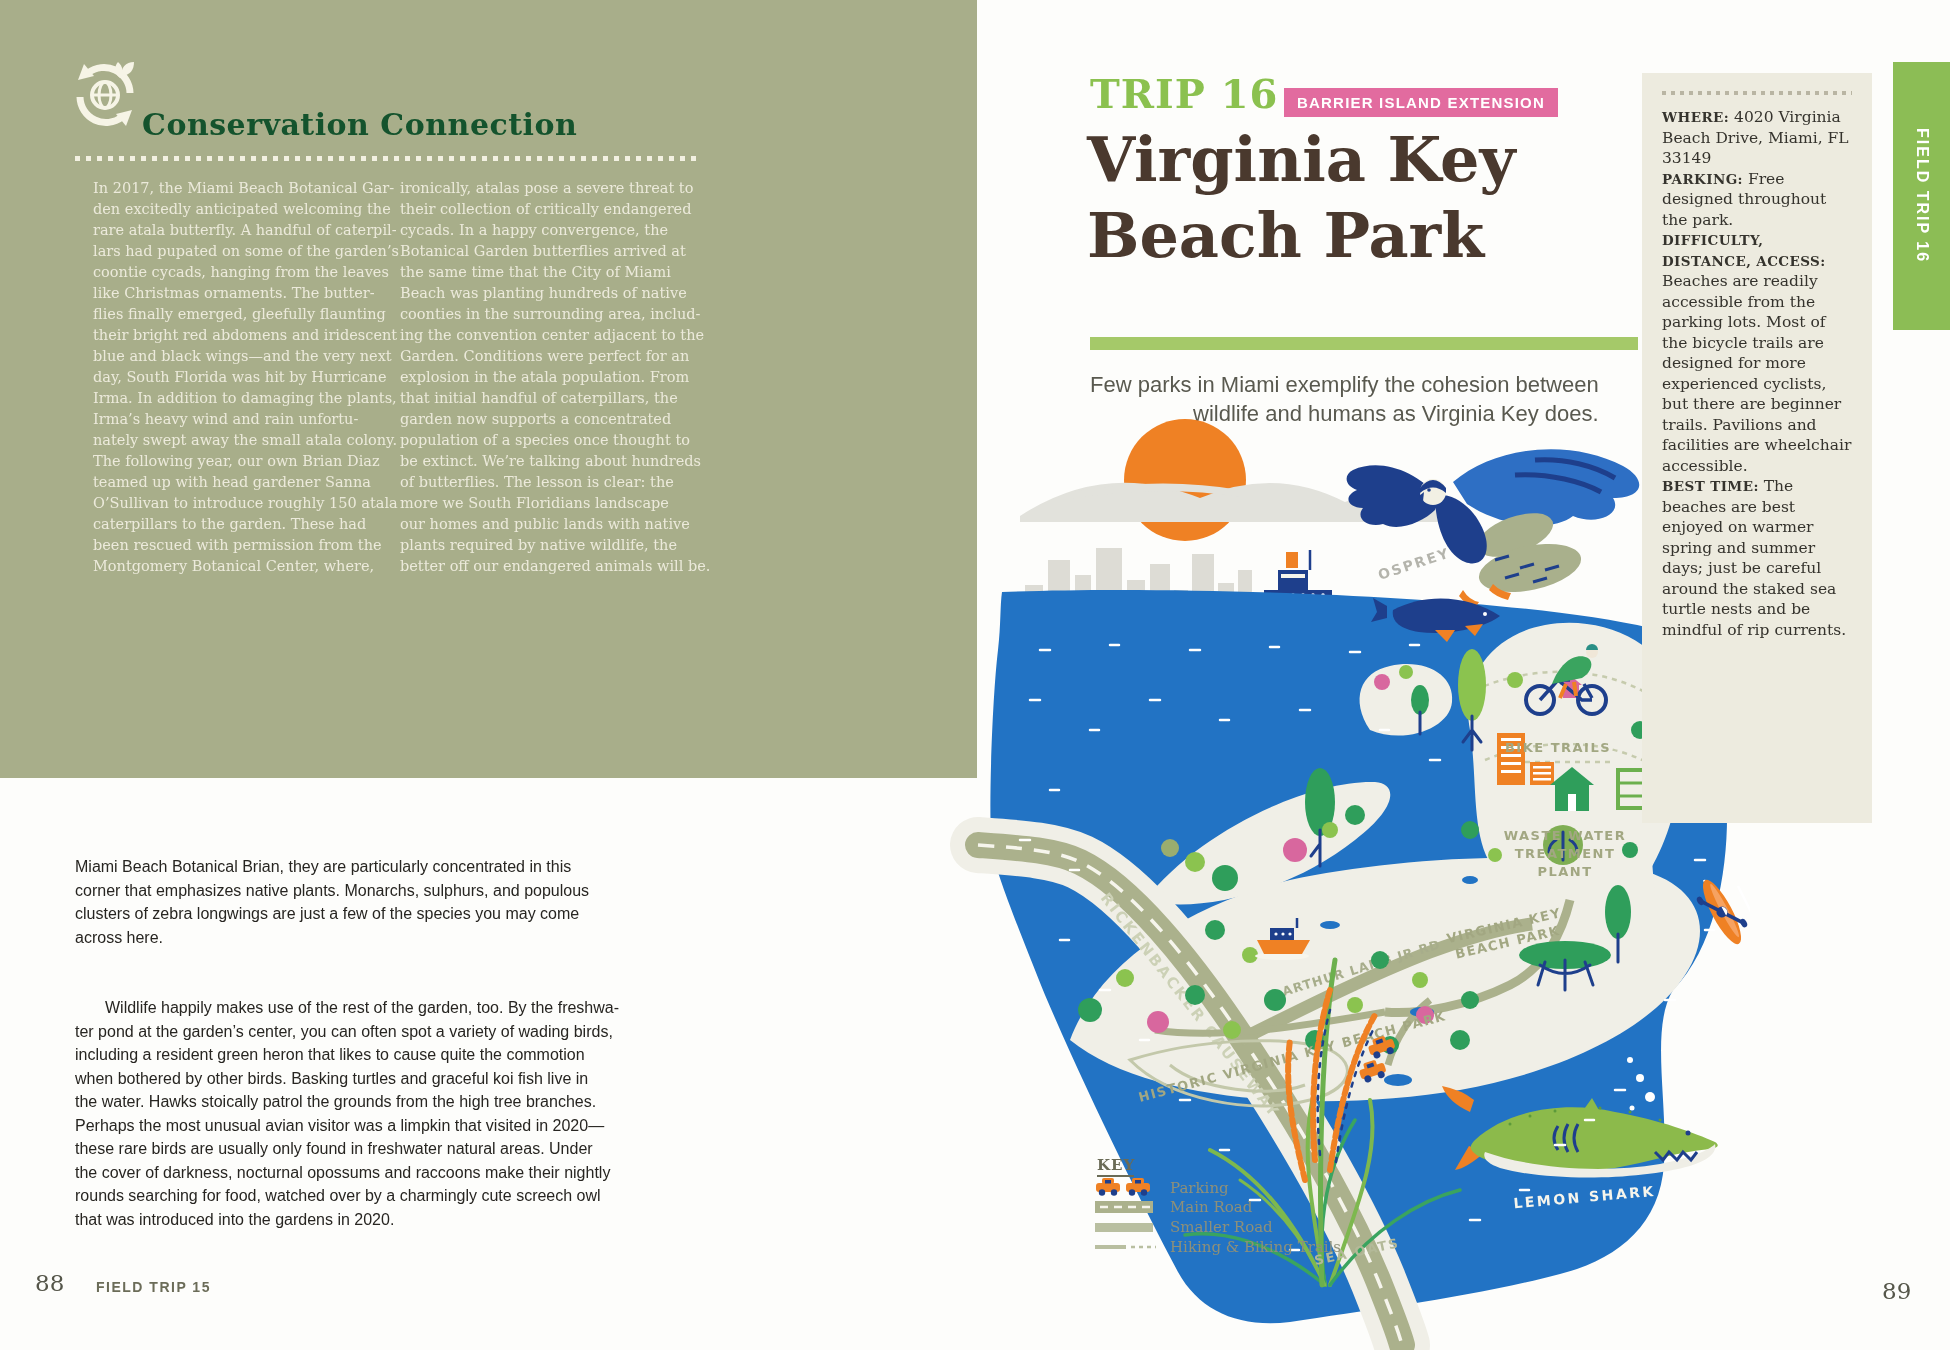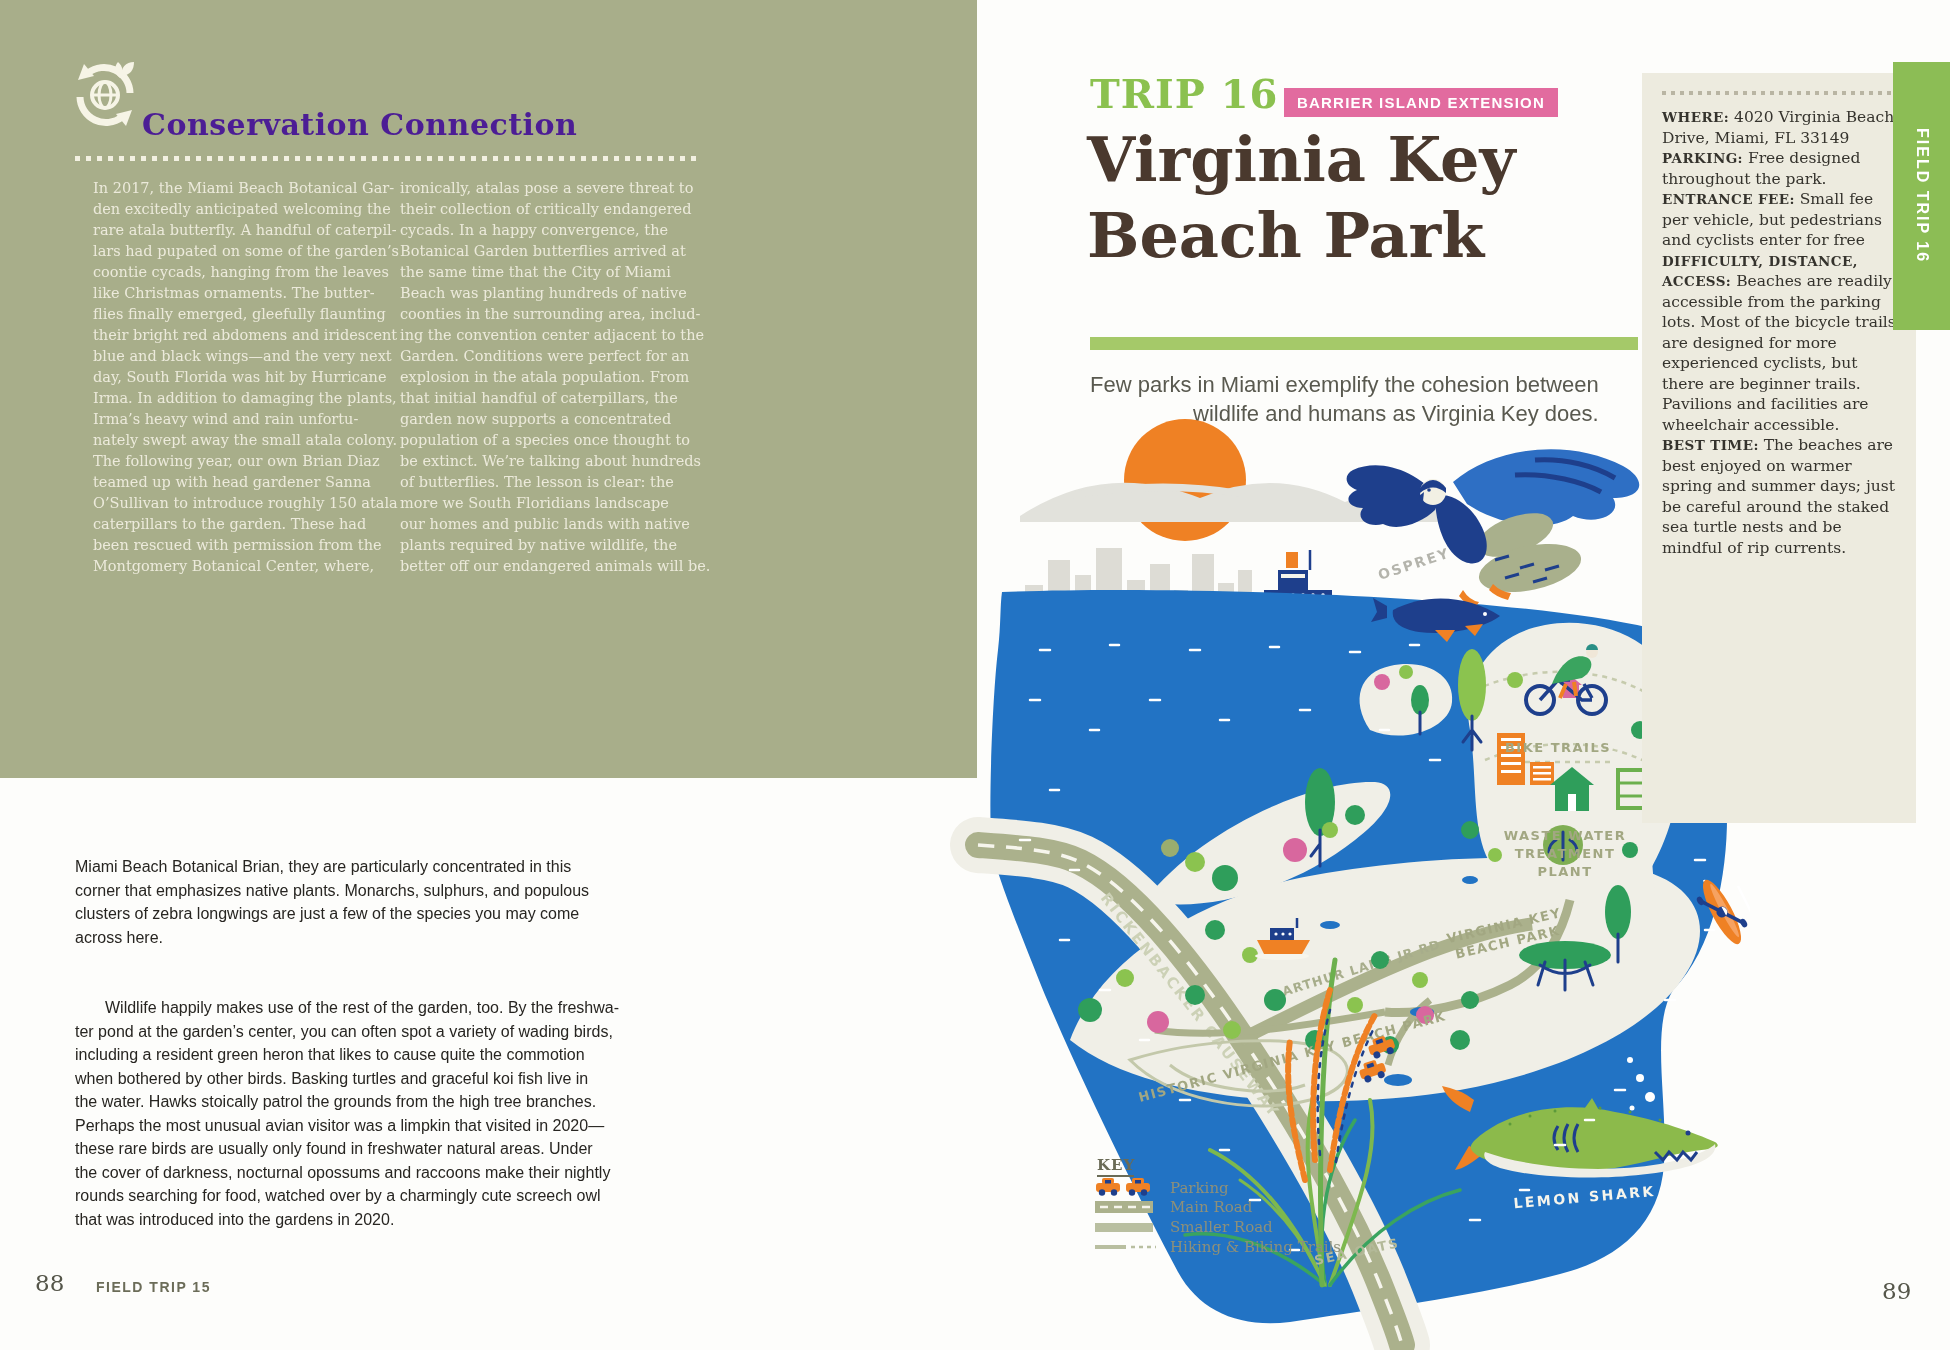--- a/index.html
+++ b/index.html
@@ -10,7 +10,7 @@
   
   .green-box{left:0;top:0;width:977px;height:778px;background:#a8ae8a;}
   .cc-icon{left:70px;top:60px;width:70px;height:70px;}
-  .cc-title{left:142px;top:108px;font:700 30px/34px "DejaVu Serif",serif;color:#4c1d95;letter-spacing:.5px;}
+  .cc-title{left:142px;top:108px;font:700 30px/34px "DejaVu Serif",serif;color:#14532d;letter-spacing:.5px;}
   .cc-dots{left:75px;top:156px;width:622px;height:5px;
            background:repeating-linear-gradient(90deg,#f3f1e2 0 5px,transparent 5px 11px);}
   .gb-col{white-space:pre;font:400 14.5px/21px "DejaVu Serif",serif;color:#eceadb;}

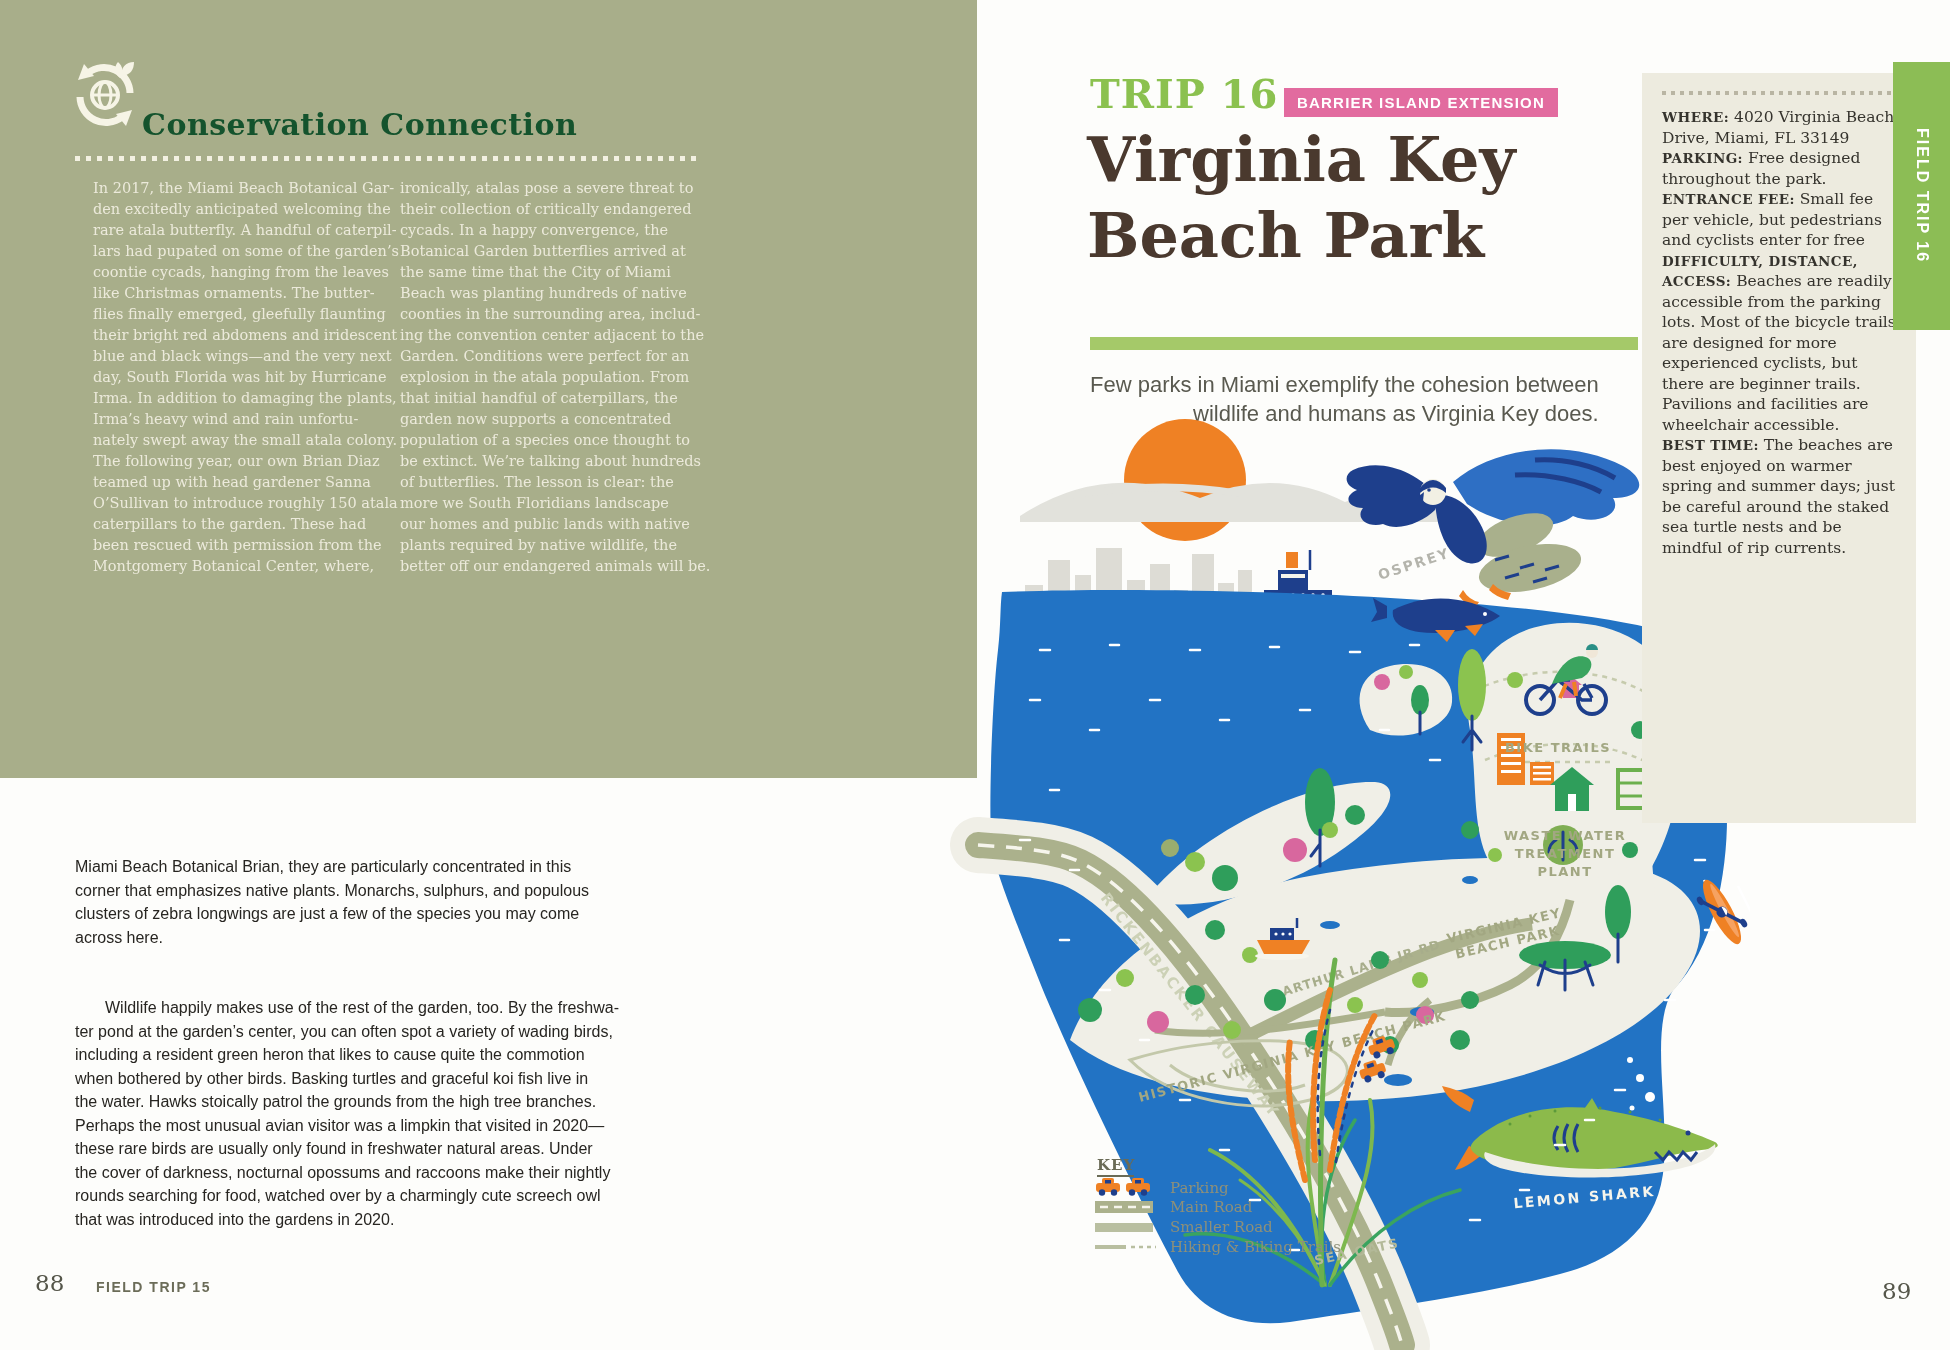--- a/index.html
+++ b/index.html
@@ -31,7 +31,7 @@
   .intro{left:1090px;top:370px;white-space:pre;font:400 22px/29px "Liberation Sans",sans-serif;color:#59594f;text-align:right;}
 
   
-  .sidebar{left:1642px;top:73px;width:274px;height:750px;background:#edebdf;box-sizing:border-box;
+  .sidebar{left:1642px;top:73px;width:230px;height:750px;background:#edebdf;box-sizing:border-box;
            padding:18px 20px 0 20px;z-index:5;}
   .sb-dots{height:4px;margin-bottom:12px;
            background:repeating-linear-gradient(90deg,#b9b5a3 0 4px,transparent 4px 9px);}

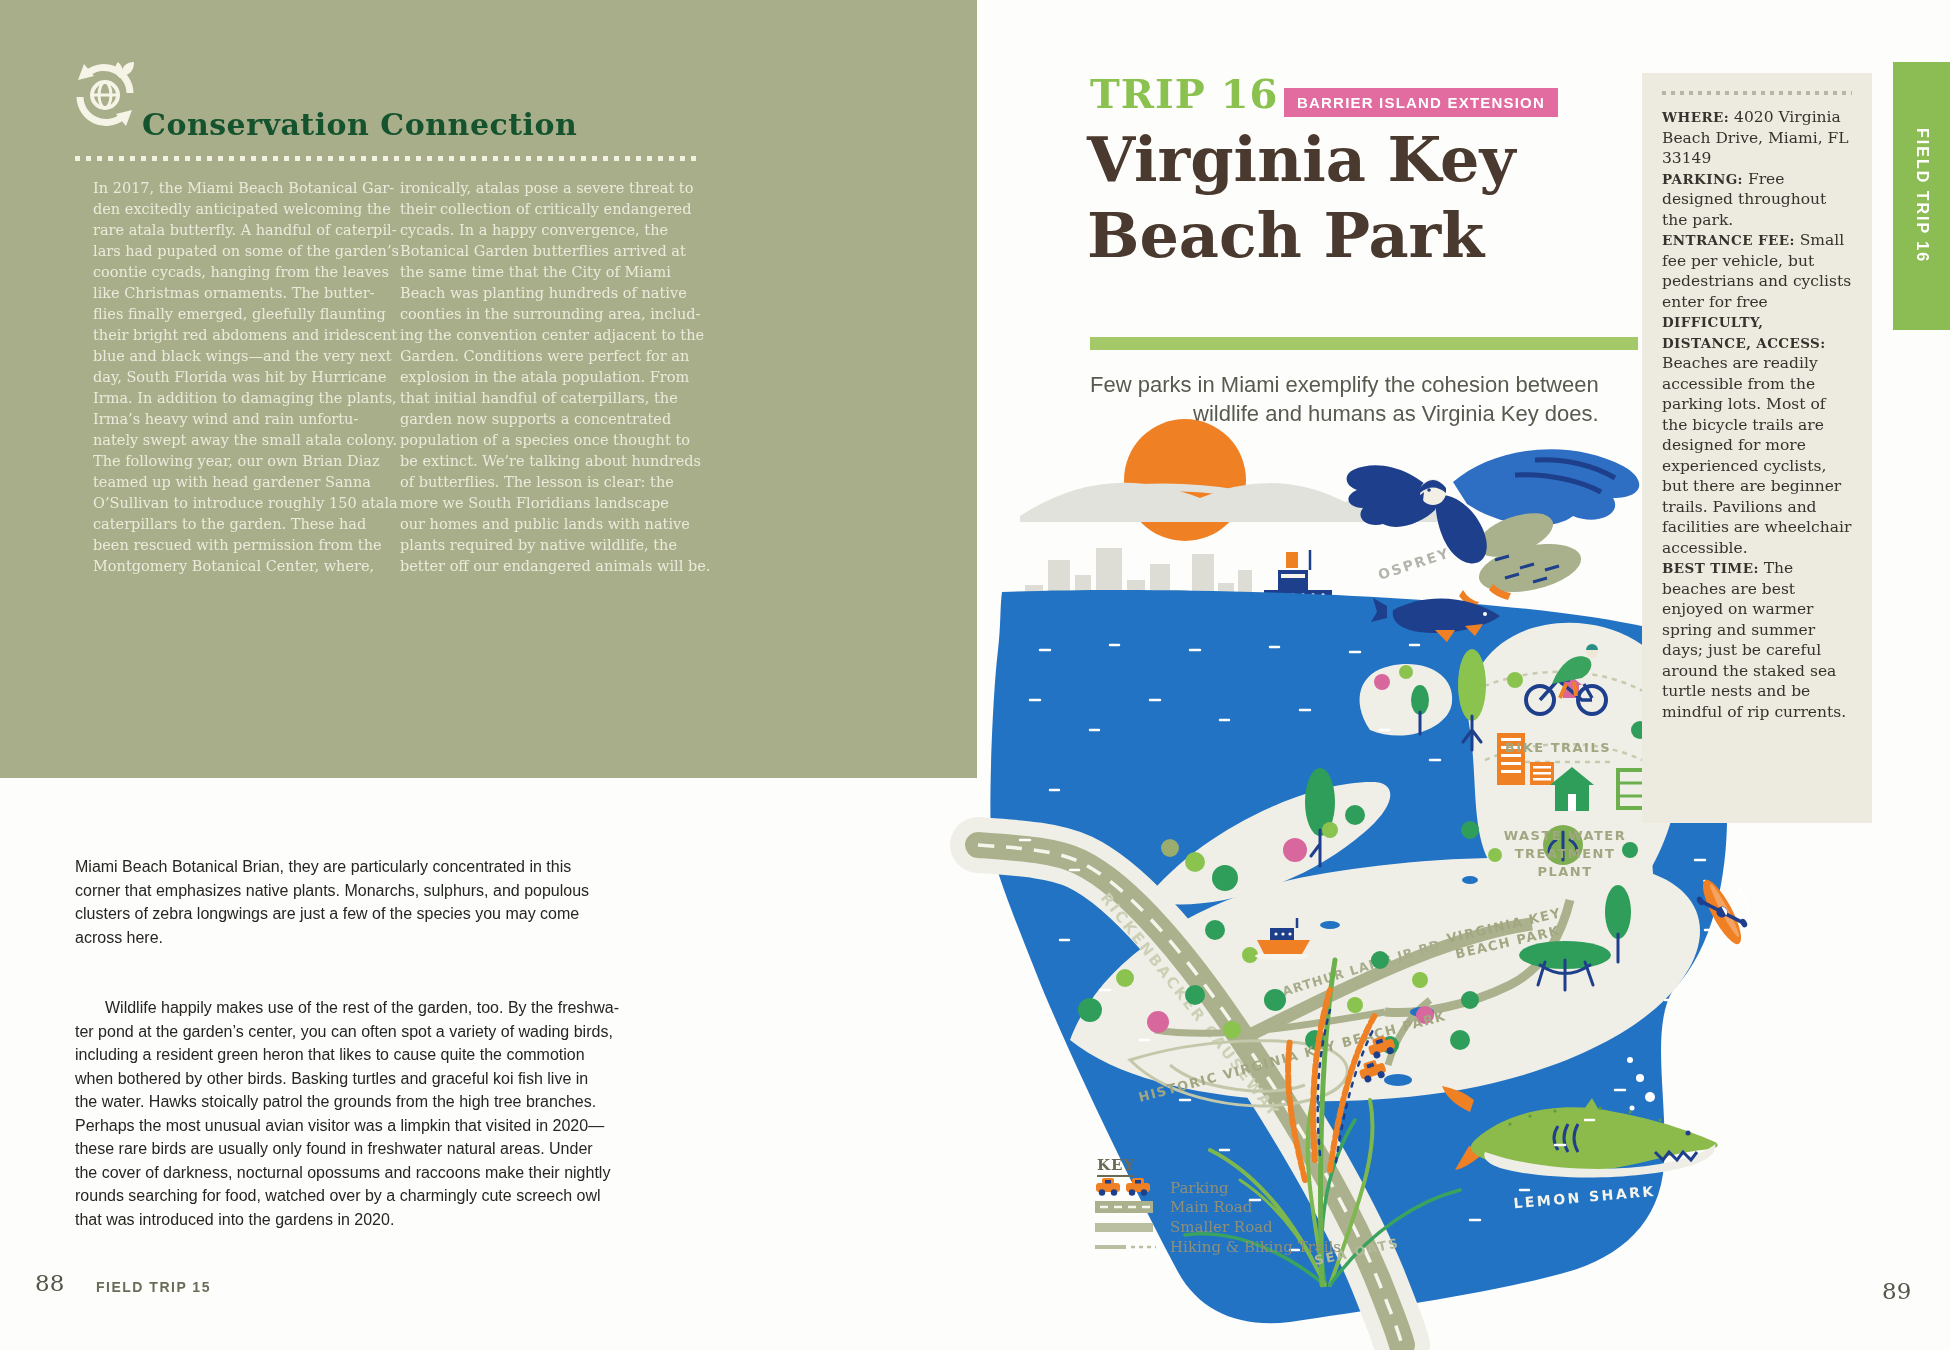--- a/index.html
+++ b/index.html
@@ -477,7 +477,6 @@
   <div class="sb-dots"></div>
   <p class="sb-entry"><b class="sb-label">WHERE:</b> <span>4020 Virginia Beach Drive, Miami, FL 33149</span></p>
   <p class="sb-entry"><b class="sb-label">PARKING:</b> <span>Free designed throughout the park.</span></p>
-  <p class="sb-entry"><b class="sb-label">ENTRANCE FEE:</b> <span>Small fee per vehicle, but pedestrians and cyclists enter for free</span></p>
   <p class="sb-entry"><b class="sb-label">DIFFICULTY, DISTANCE, ACCESS:</b> <span>Beaches are readily accessible from the parking lots. Most of the bicycle trails are designed for more experienced cyclists, but there are beginner trails. Pavilions and facilities are wheelchair accessible.</span></p>
   <p class="sb-entry"><b class="sb-label">BEST TIME:</b> <span>The beaches are best enjoyed on warmer spring and summer days; just be careful around the staked sea turtle nests and be mindful of rip currents.</span></p>
 </div>

